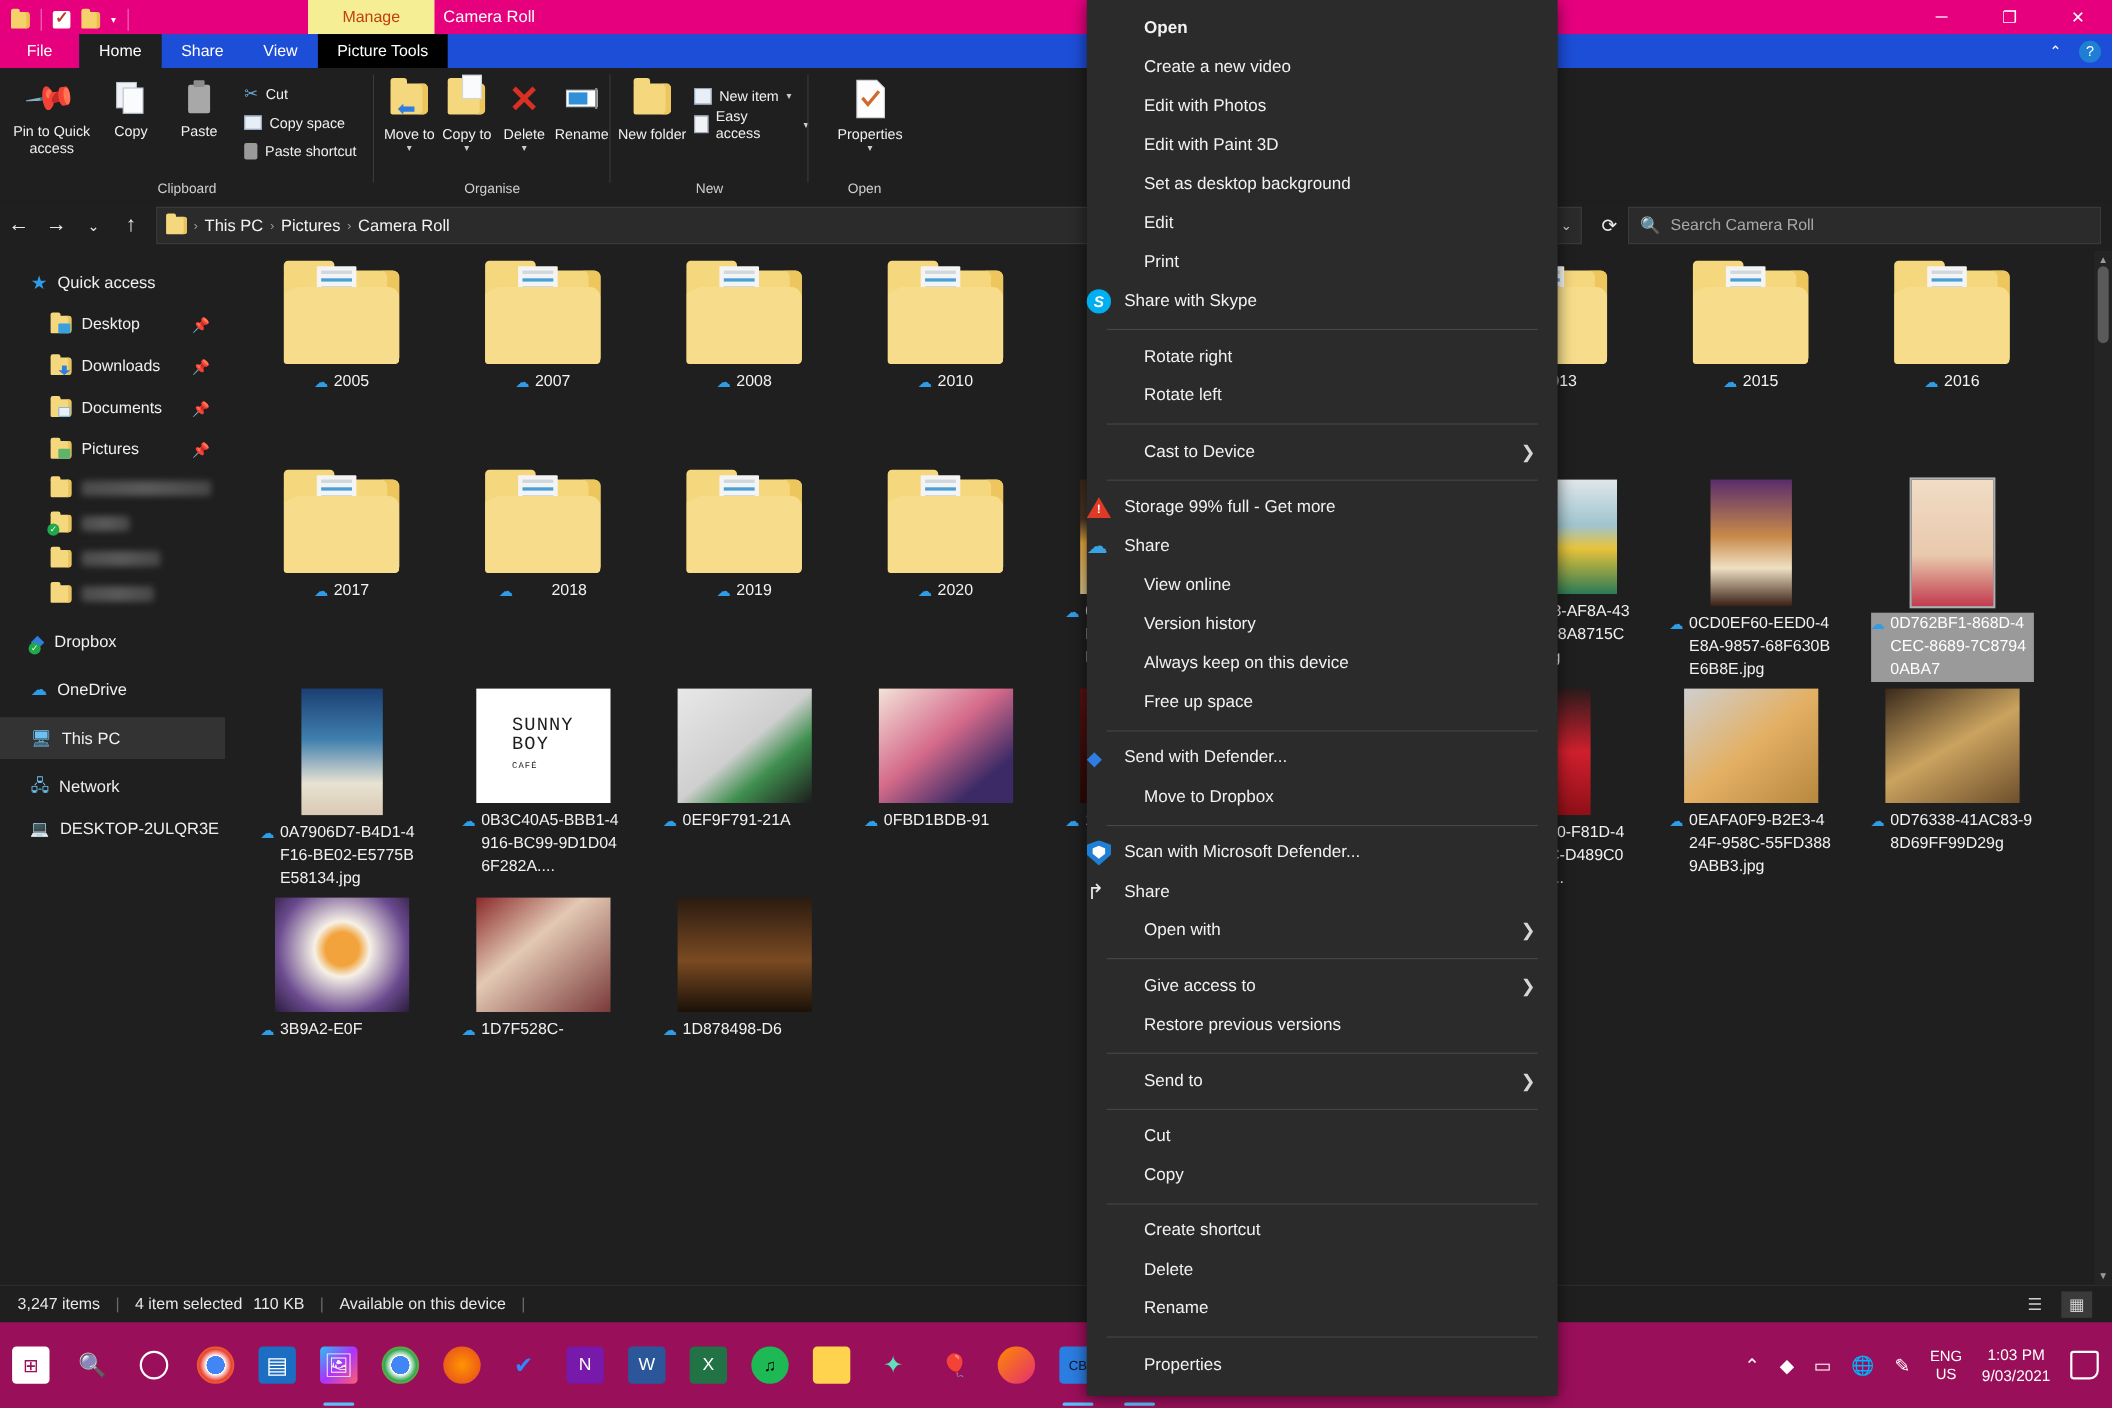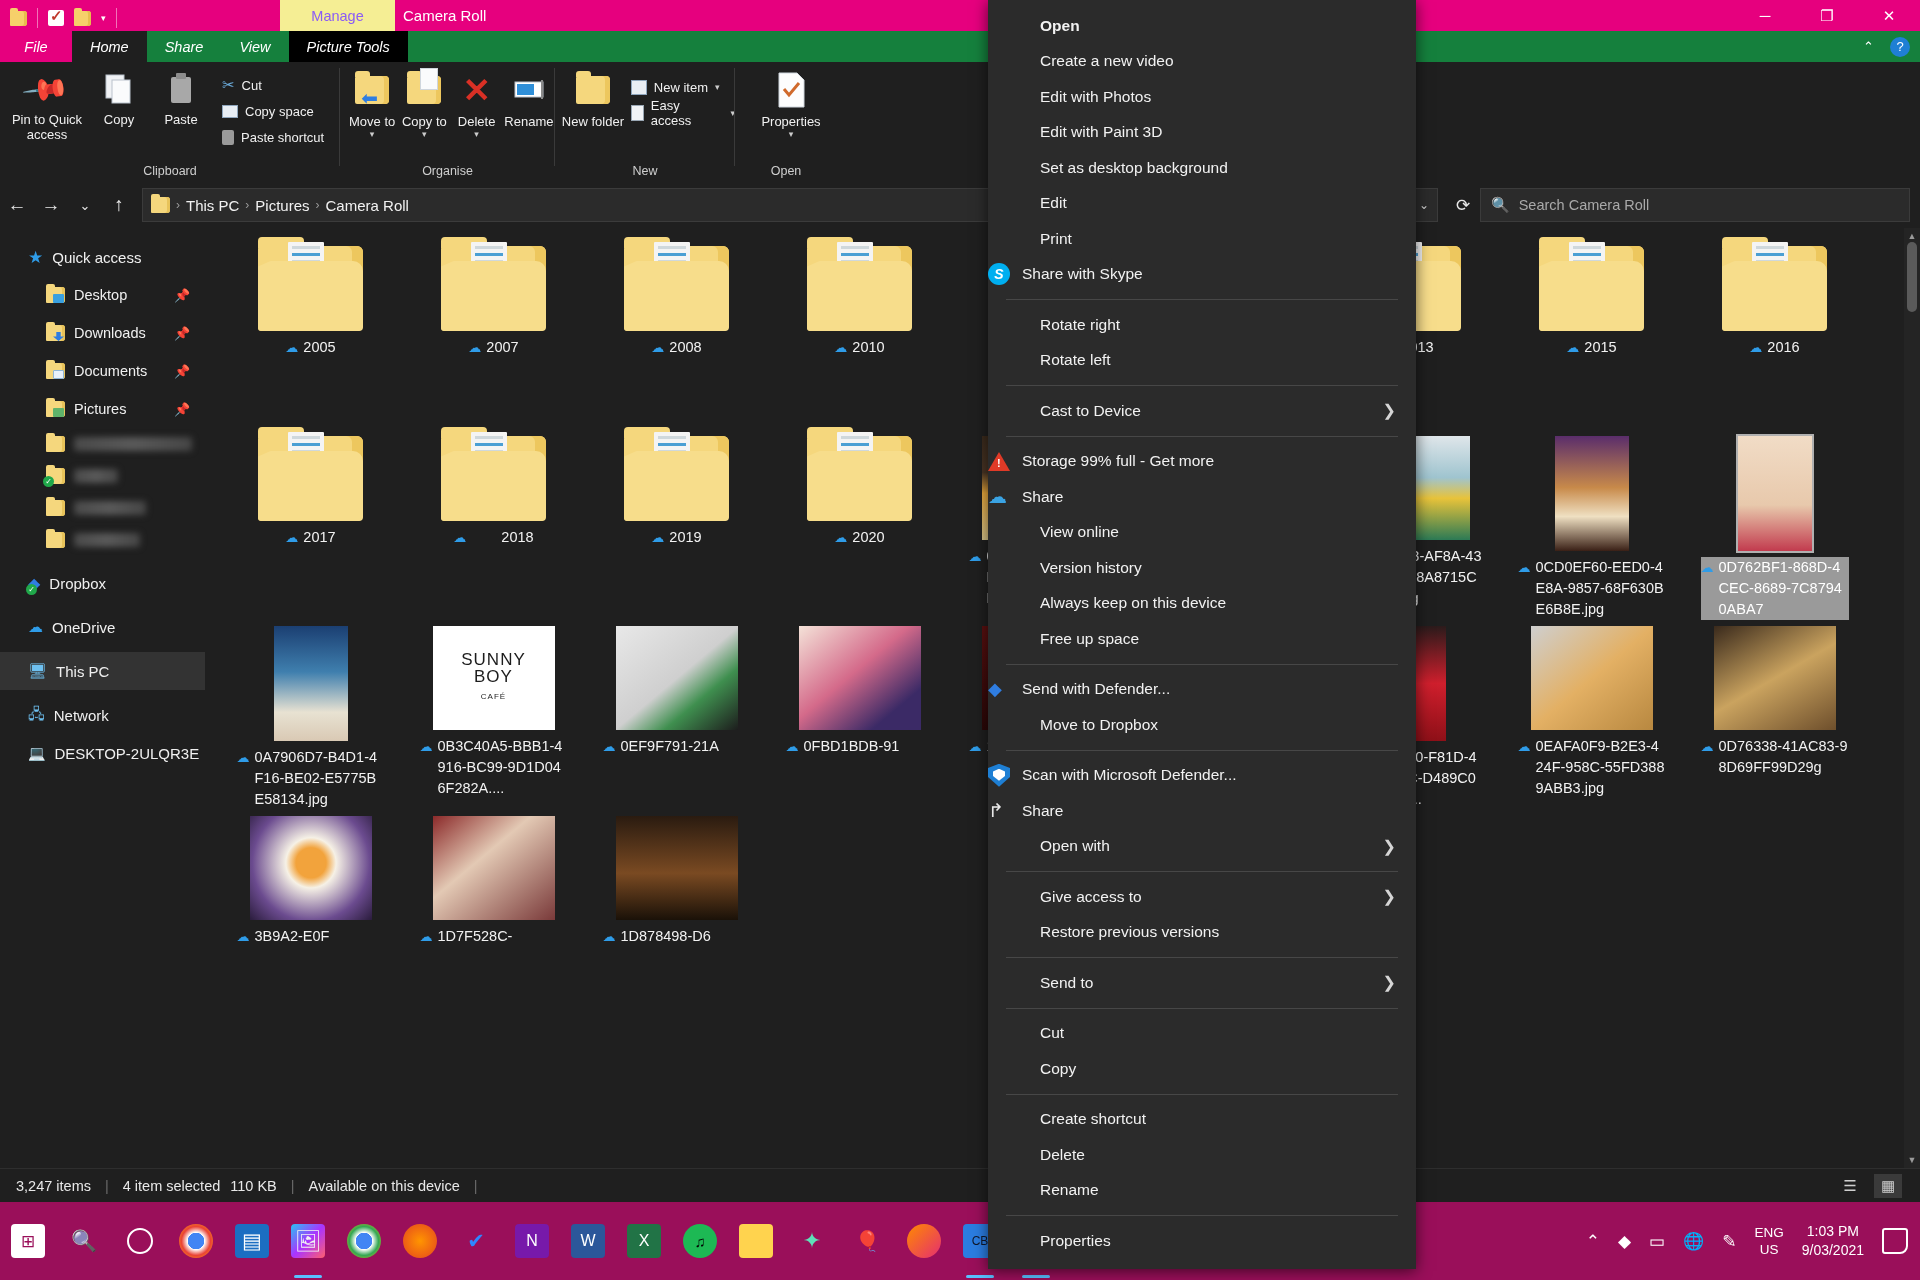--- a/index.html
+++ b/index.html
@@ -21,7 +21,7 @@
       font-size:15px; font-weight:bold; }
   .qat .caret { font-size:9px; color:#fff; }
   .manage-tab { position:absolute; left:280px; top:0; width:115px; height:31px; background:#f5ee94;
-      color:#8b5cf6; font-size:14.5px; display:flex; align-items:center; justify-content:center; }
+      color:#c2410c; font-size:14.5px; display:flex; align-items:center; justify-content:center; }
   .win-title { position:absolute; left:403px; top:0; height:31px; display:flex; align-items:center;
       font-size:15px; color:#fff; }
   .wincontrols { position:absolute; right:0; top:0; height:31px; display:flex; }

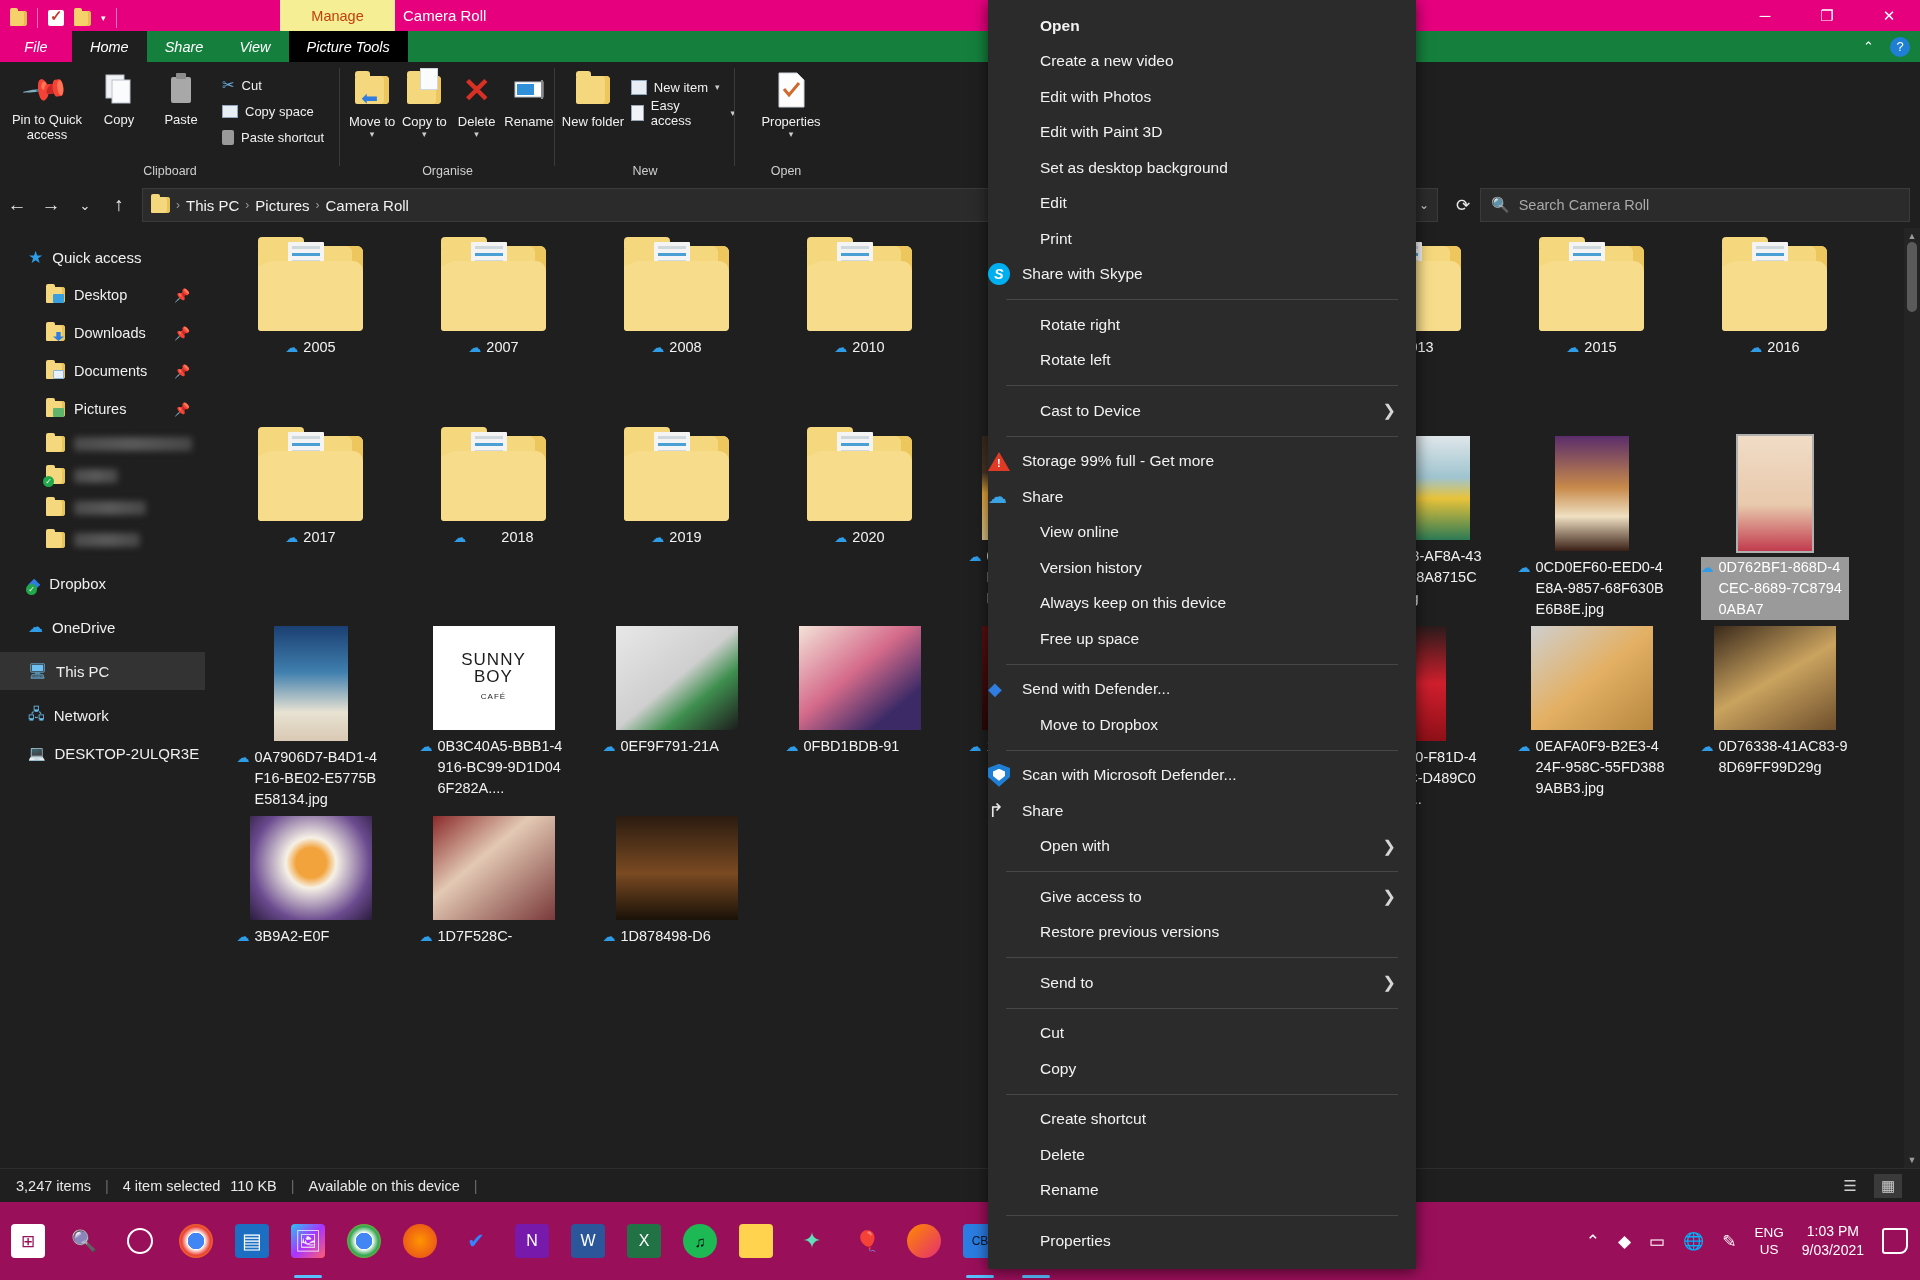--- a/index.html
+++ b/index.html
@@ -29,7 +29,7 @@
       font-size:15px; color:#fff; }
 
   
-  .ribbon-tabs { position:absolute; left:0; top:31px; width:1920px; height:31px; background:#15803d; display:flex;font-style:italic; }
+  .ribbon-tabs { position:absolute; left:0; top:31px; width:1920px; height:31px; background:#1d4ed8; display:flex; }
   .ribbon-tabs .tab { height:31px; padding:0 18px; display:flex; align-items:center; font-size:14.5px; color:#fff; }
   .ribbon-tabs .tab.file { background:#e6007e; width:72px; justify-content:center; padding:0; }
   .ribbon-tabs .tab.active { background:#1f1f1f; }

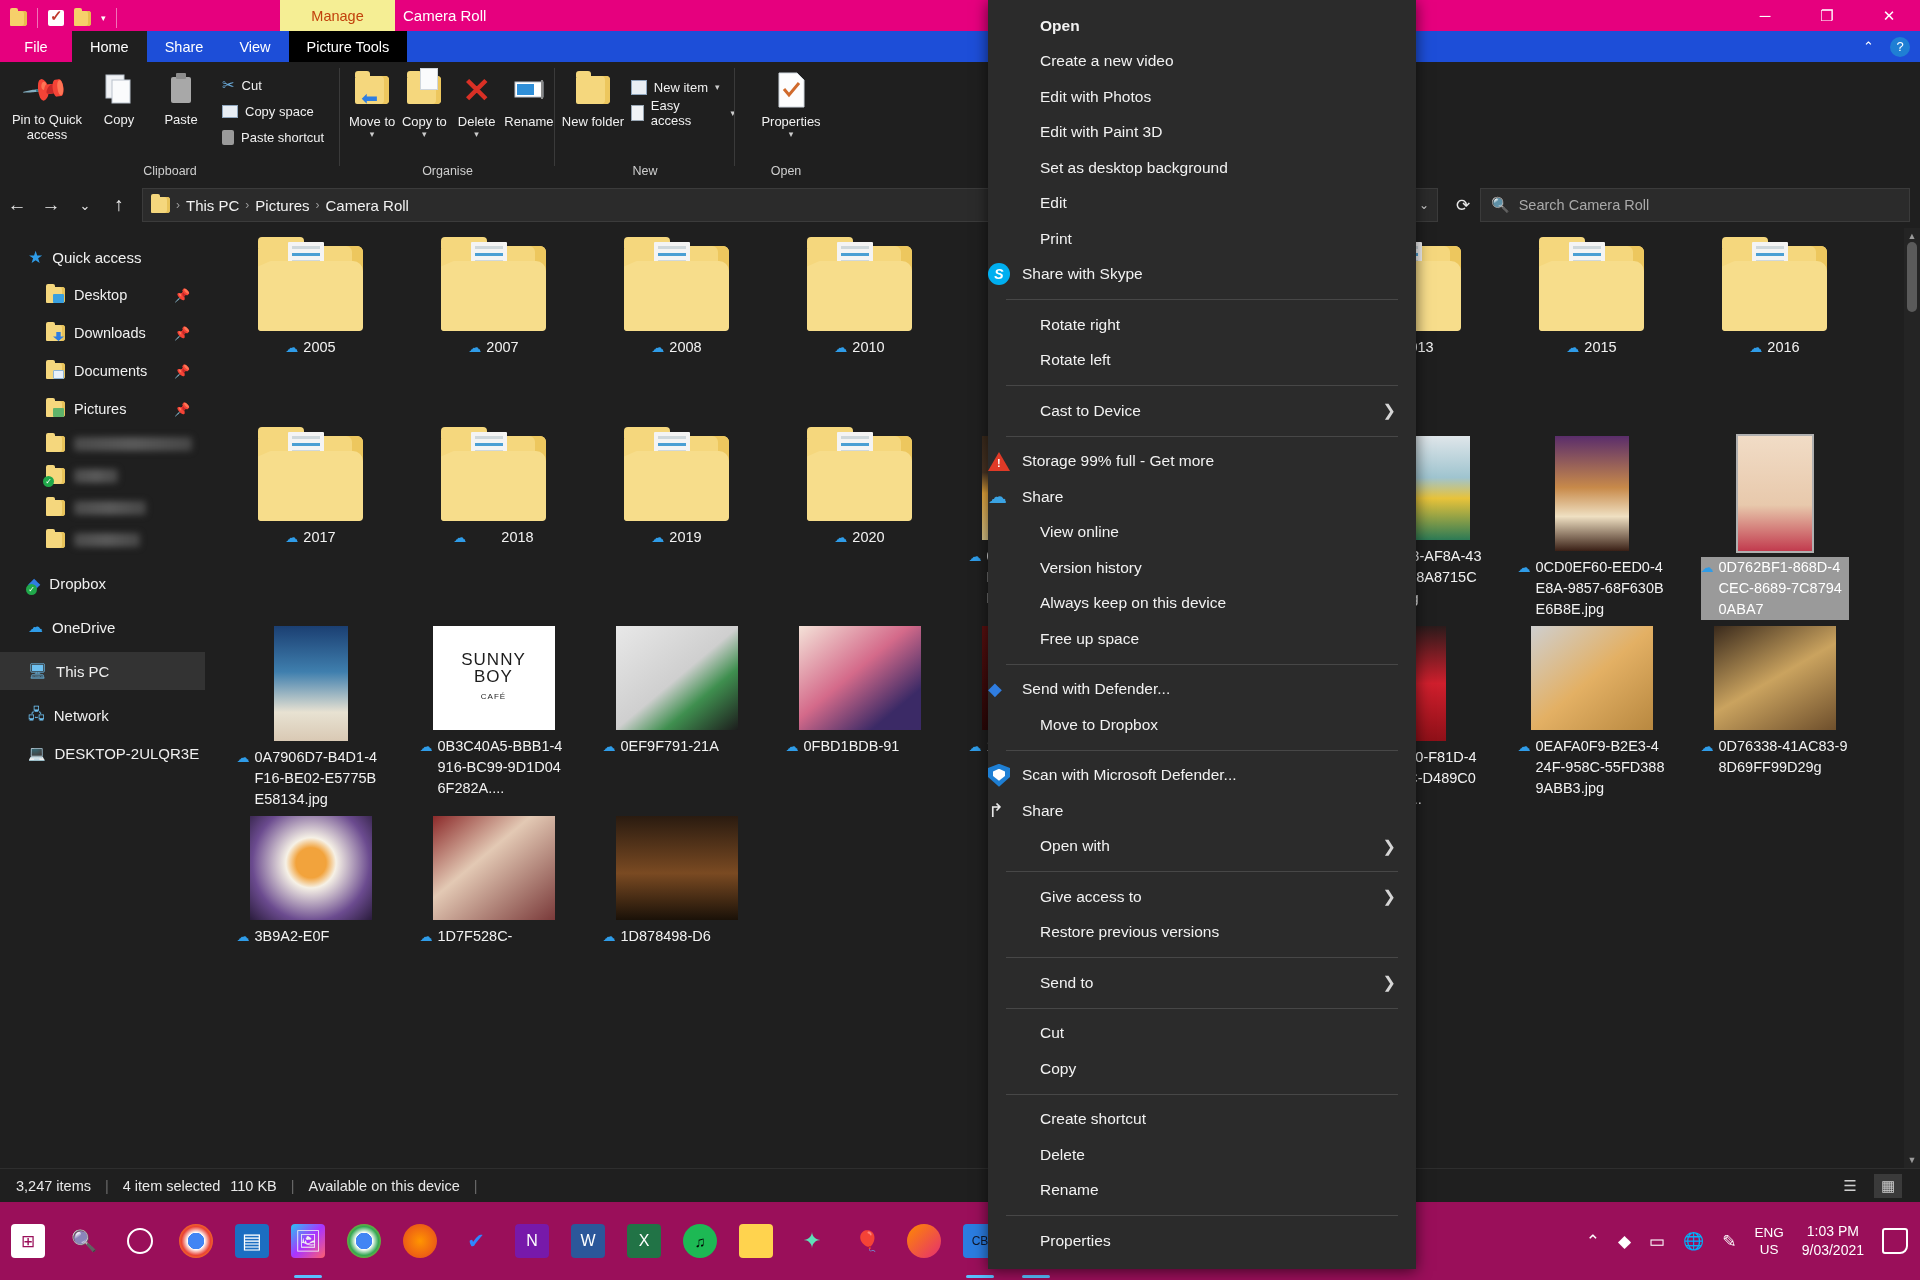--- a/index.html
+++ b/index.html
@@ -748,7 +748,7 @@
         </div>
         <div class="tile">
           <div class="thumb" style="background:#ffffff;">
-            <div style="font-family:Liberation Sans, sans-serif;color:#1d1d1d;font-size:17px;letter-spacing:1px;text-align:center;line-height:17px;">SUNNY<br>BOY<br><span style="font-size:8px;">CAFÉ</span></div>
+            <div style="font-family:Liberation Mono, monospace;color:#1d1d1d;font-size:17px;letter-spacing:1px;line-height:17px;">SUNNY<br>BOY<br><span style="font-size:8px;">CAFÉ</span></div>
           </div>
           <div class="name">
             <span class="cloudicon" style="font-size:13px;">☁</span>

